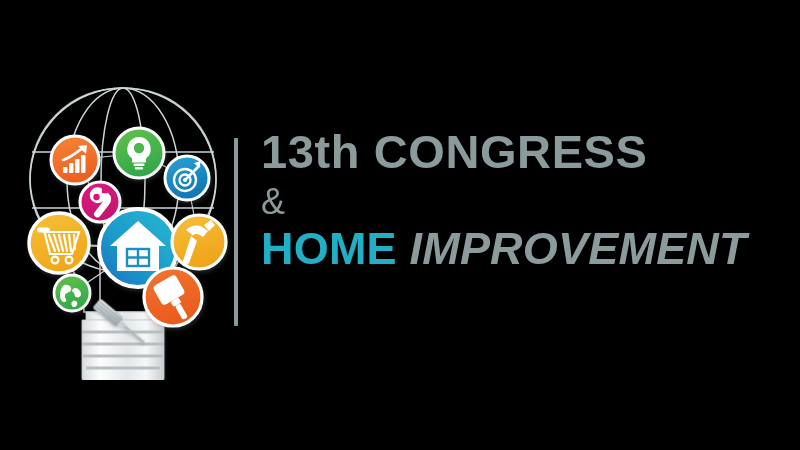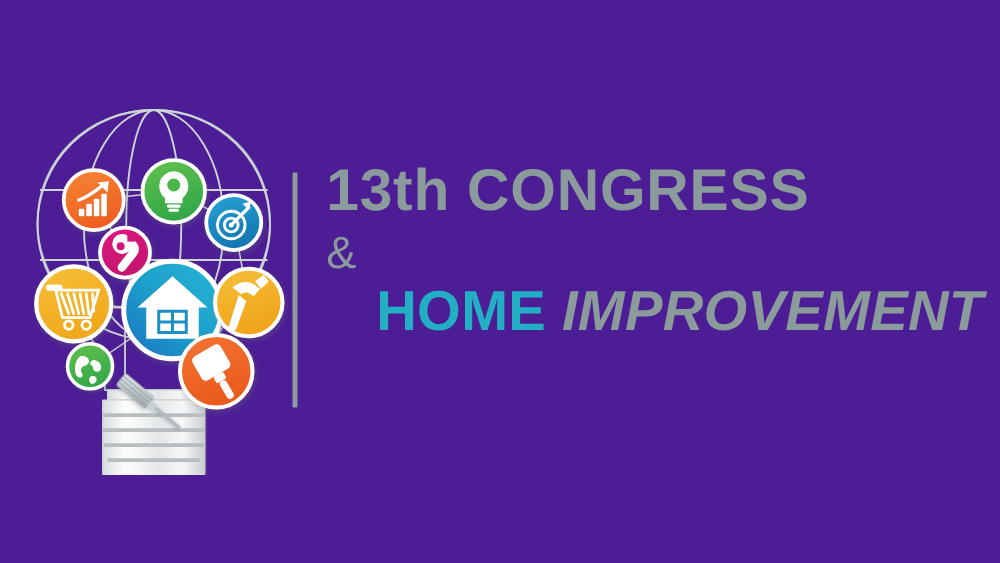--- a/index.html
+++ b/index.html
@@ -9,7 +9,7 @@
     font-family:"Liberation Sans", sans-serif;
     overflow:hidden;
   }
-  #stage{position:relative;width:800px;height:450px;background:#4c1d95;}
+  #stage{position:relative;width:800px;height:450px;background:#000000;}
 
   
   #logo-mark{position:absolute;left:8px;top:50px;width:230px;height:330px;}

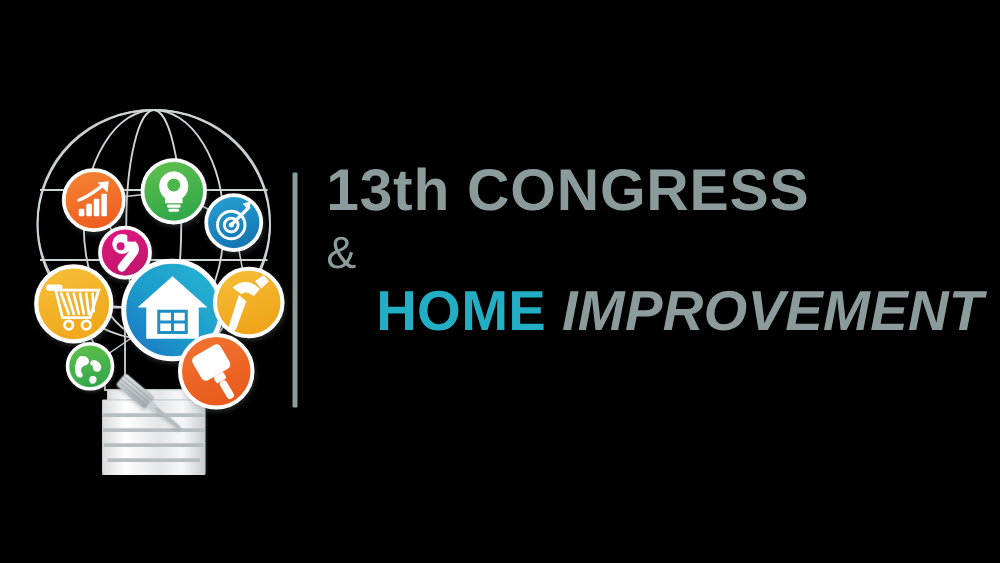--- a/index.html
+++ b/index.html
@@ -45,7 +45,7 @@
     font-size:45px;font-weight:bold;letter-spacing:0.2px;
     color:#8b9b9c;
   }
-  #home-word{color:#22aec4;margin-left:40px;}
+  #home-word{color:#22aec4;}
   #improvement-word{color:#8b9b9c;font-style:italic;}
 </style>
 </head>

